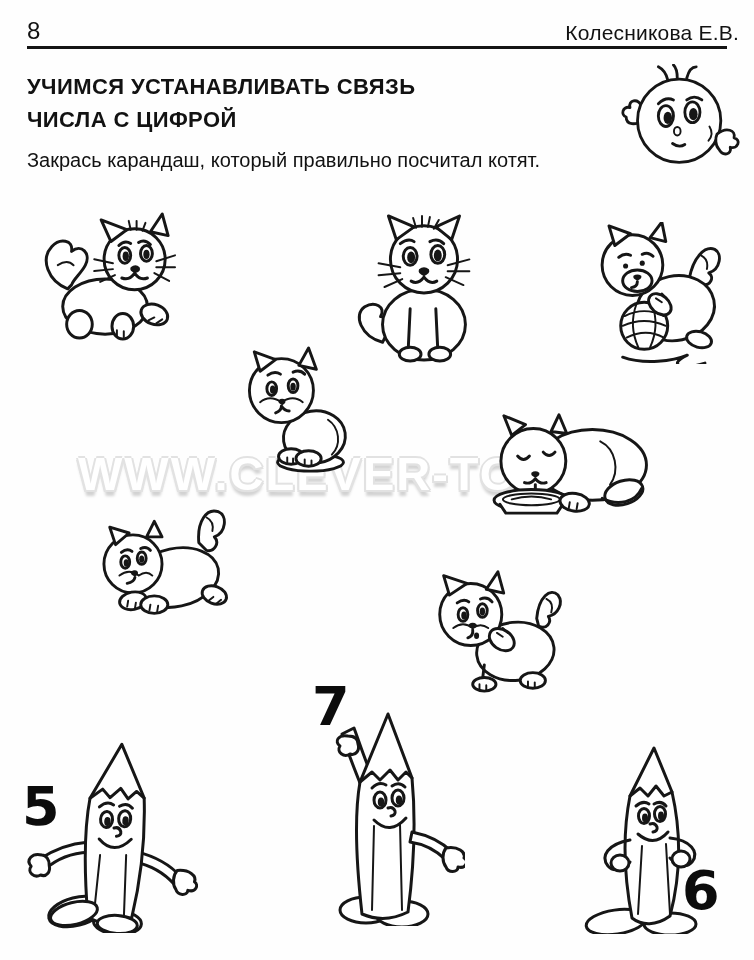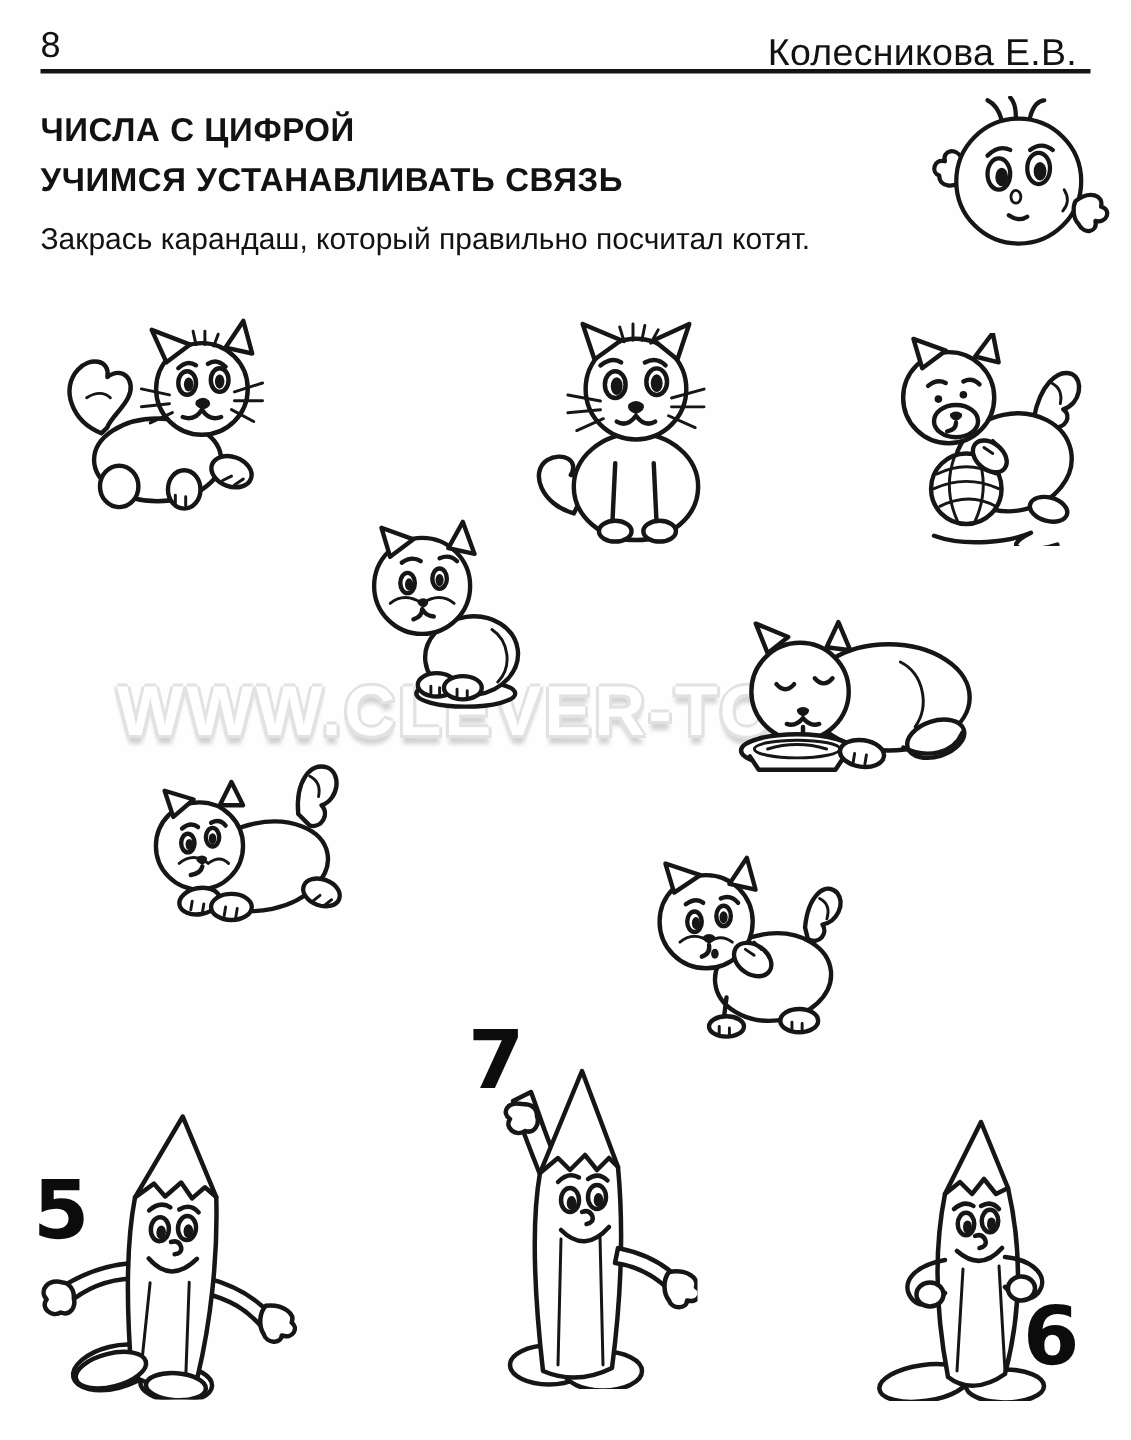--- a/index.html
+++ b/index.html
@@ -10,7 +10,7 @@
   }
   
   .page-num{position:absolute; left:27px; top:17px; font-size:24px; font-weight:400;}
-  .author{position:absolute; right:36px; top:21px; font-size:25px; font-weight:400; letter-spacing:.2px;}
+  .author{position:absolute; right:15px; top:21px; font-size:21px; font-weight:400; letter-spacing:.2px;}
   .rule{position:absolute; left:27px; right:27px; top:46px; height:3px; background:#141414;}
   
   .title{position:absolute; left:27px; top:70px; font-size:22px; font-weight:700; line-height:33px; letter-spacing:.4px;}

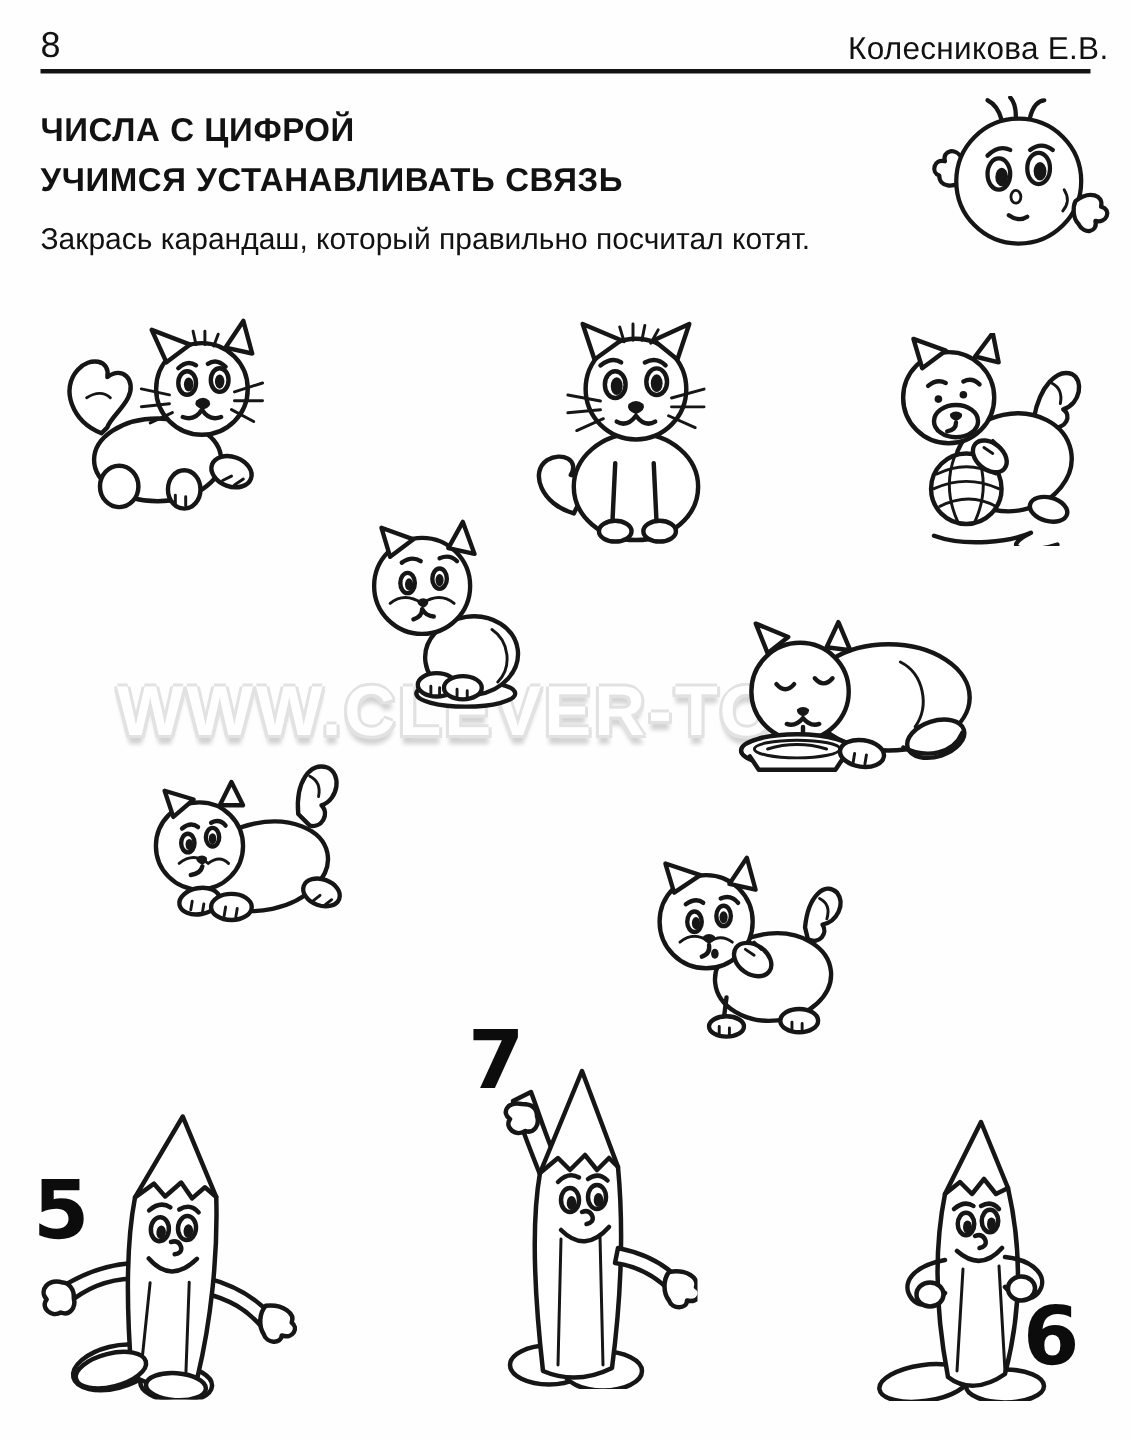--- a/index.html
+++ b/index.html
@@ -61,8 +61,8 @@
   <div class="rule"></div>
 
   <div class="title">
+    <div>УЧИМСЯ УСТАНАВЛИВАТЬ СВЯЗЬ</div>
     <div>ЧИСЛА С ЦИФРОЙ</div>
-    <div>УЧИМСЯ УСТАНАВЛИВАТЬ СВЯЗЬ</div>
   </div>
 
   <div class="ill" id="mascot">

